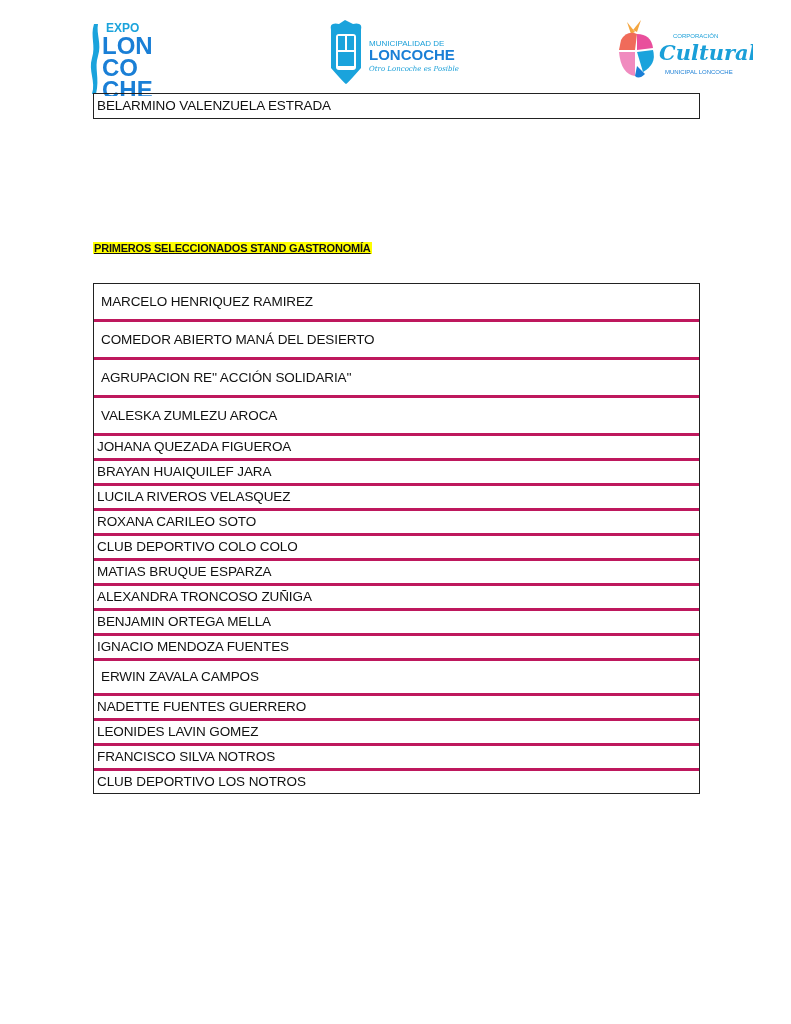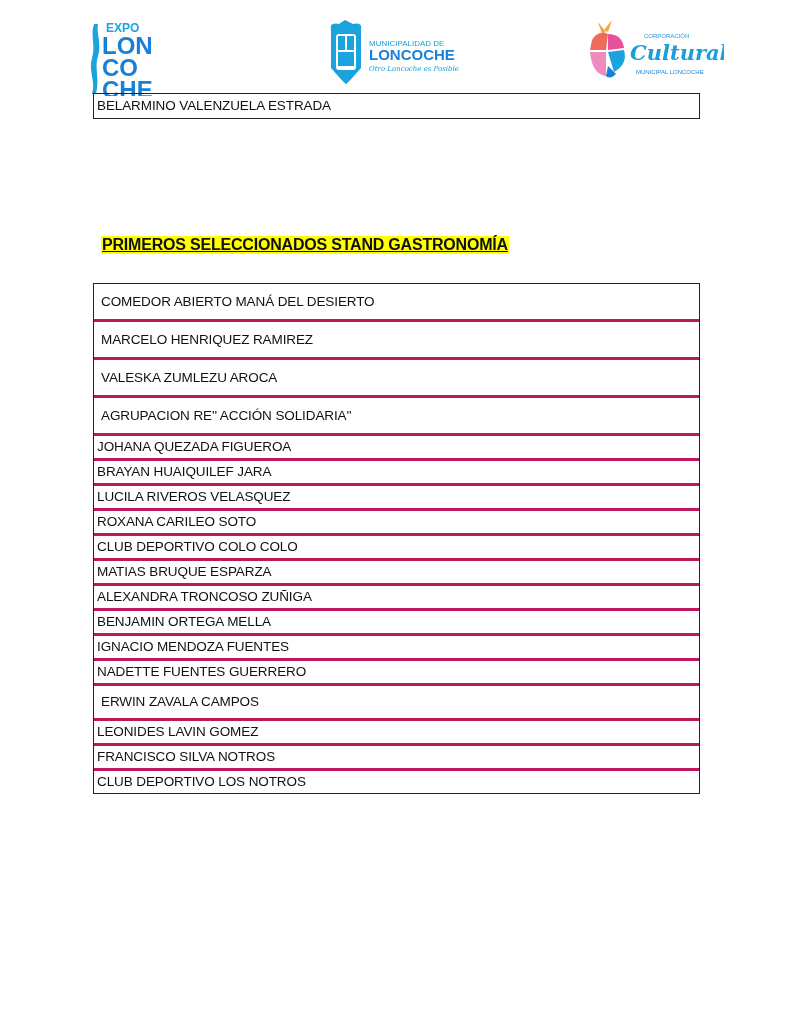--- a/index.html
+++ b/index.html
@@ -8,7 +8,7 @@
   .logo { position:absolute; }
   #logo-expo { left:84px; top:16px; width:80px; height:80px; }
   #logo-muni { left:325px; top:18px; width:150px; height:70px; }
-  #logo-cult { left:584px; top:16px; width:140px; height:70px;text-align:center; }
+  #logo-cult { left:613px; top:16px; width:140px; height:70px;text-align:center; }
   .tbl { position:absolute; left:93px; width:605px; border:1px solid #222; }
   .row { border-bottom:3px solid #be185d; font-size:13.5px; line-height:1; display:flex;
          align-items:center; padding-left:3px; white-space:nowrap; letter-spacing:-0.1px; }

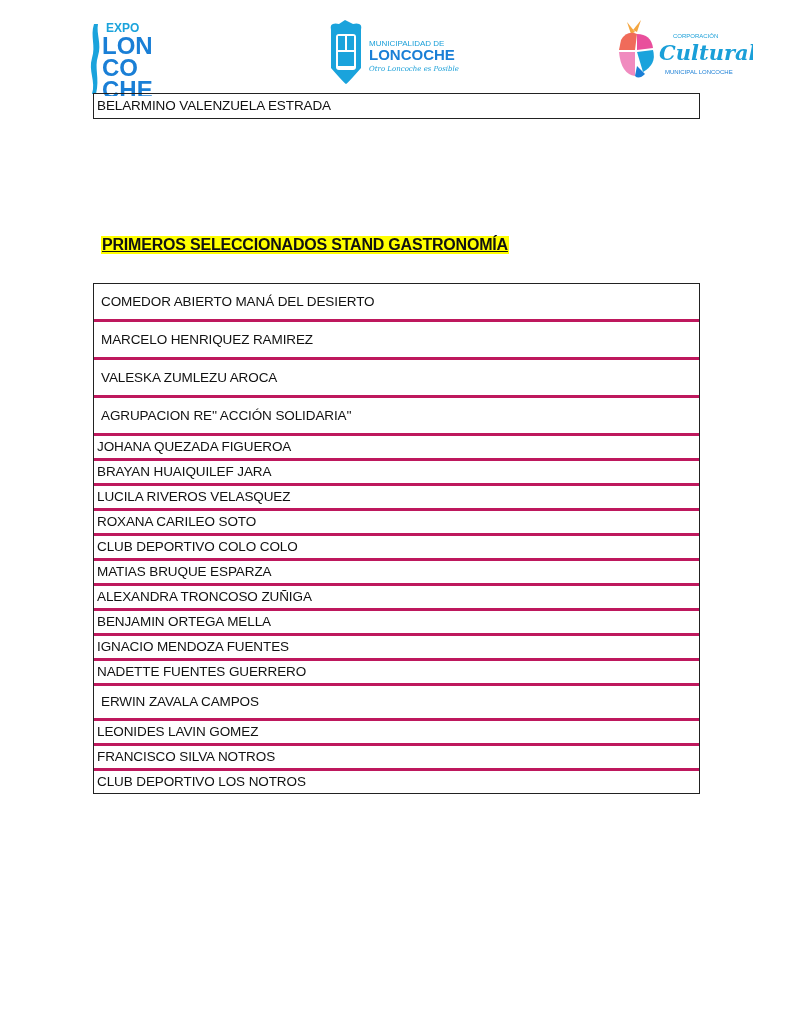--- a/index.html
+++ b/index.html
@@ -18,8 +18,8 @@
   .row.mid { height:32px; padding-left:7px; }
   #t1 { top:93px; }
   #t2 { top:283px; }
-  .heading { position:absolute; left:93px; top:236px; font-weight:bold; font-size:16px;
-             text-decoration:underline; background:#ffff00; padding:0 1px; letter-spacing:-0.2px;margin-left:8px;}
+  .heading { position:absolute; left:93px; top:242px; font-weight:bold; font-size:11px;
+             text-decoration:underline; background:#ffff00; padding:0 1px; letter-spacing:-0.2px;}
 </style>
 </head>
 <body>

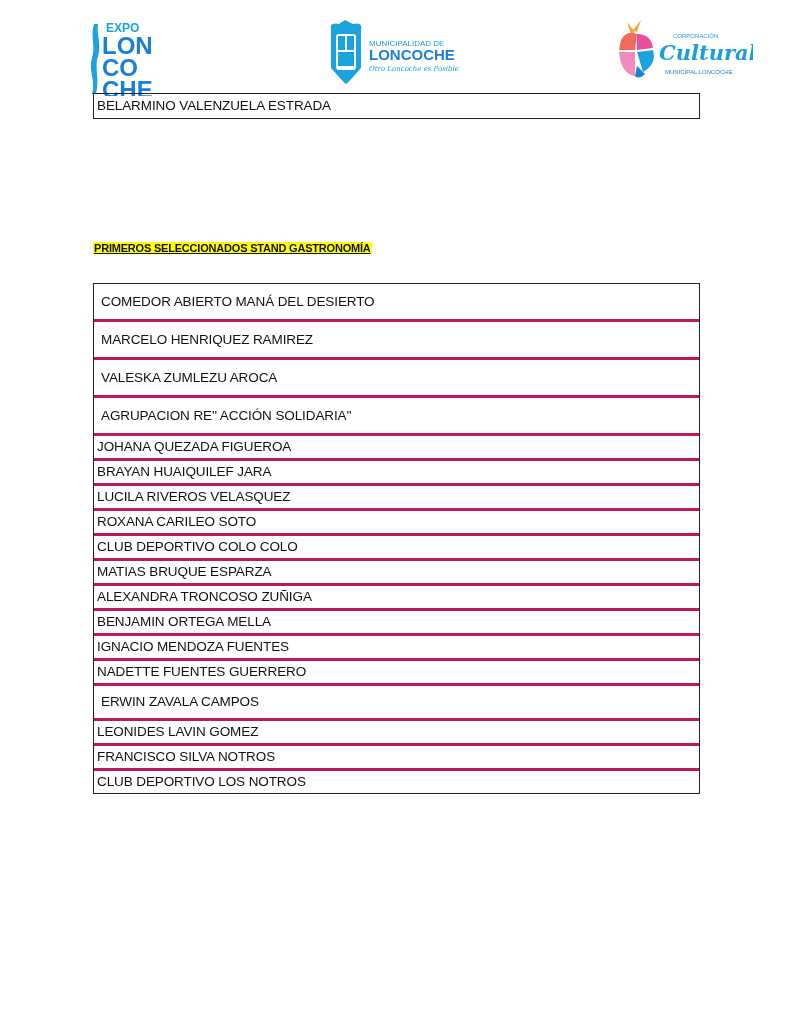--- a/index.html
+++ b/index.html
@@ -73,8 +73,8 @@
 <div class="heading">PRIMEROS SELECCIONADOS STAND GASTRONOMÍA</div>
 
 <div class="tbl" id="t2">
+  <div class="row tall">MARCELO HENRIQUEZ RAMIREZ</div>
   <div class="row tall">COMEDOR ABIERTO MANÁ DEL DESIERTO</div>
-  <div class="row tall">MARCELO HENRIQUEZ RAMIREZ</div>
   <div class="row tall">VALESKA ZUMLEZU AROCA</div>
   <div class="row tall">AGRUPACION RE'' ACCIÓN SOLIDARIA''</div>
   <div class="row short">JOHANA QUEZADA FIGUEROA</div>

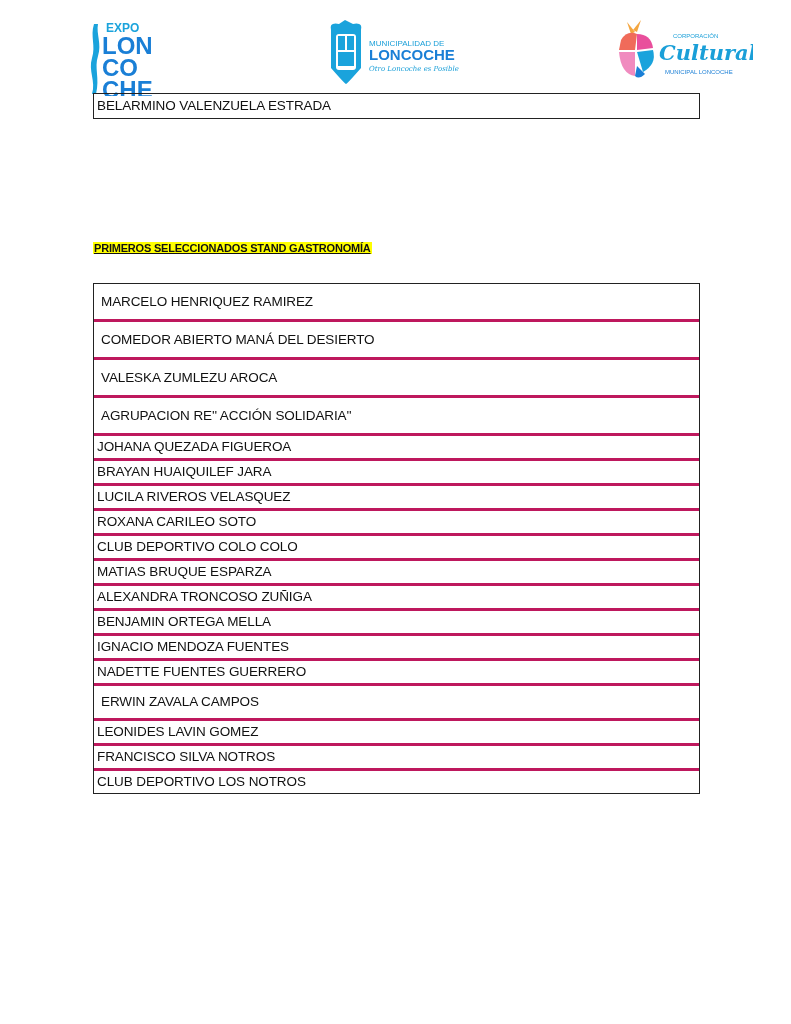--- a/index.html
+++ b/index.html
@@ -75,8 +75,8 @@
 <div class="tbl" id="t2">
   <div class="row tall">MARCELO HENRIQUEZ RAMIREZ</div>
   <div class="row tall">COMEDOR ABIERTO MANÁ DEL DESIERTO</div>
+  <div class="row tall">AGRUPACION RE'' ACCIÓN SOLIDARIA''</div>
   <div class="row tall">VALESKA ZUMLEZU AROCA</div>
-  <div class="row tall">AGRUPACION RE'' ACCIÓN SOLIDARIA''</div>
   <div class="row short">JOHANA QUEZADA FIGUEROA</div>
   <div class="row short">BRAYAN HUAIQUILEF JARA</div>
   <div class="row short">LUCILA RIVEROS VELASQUEZ</div>

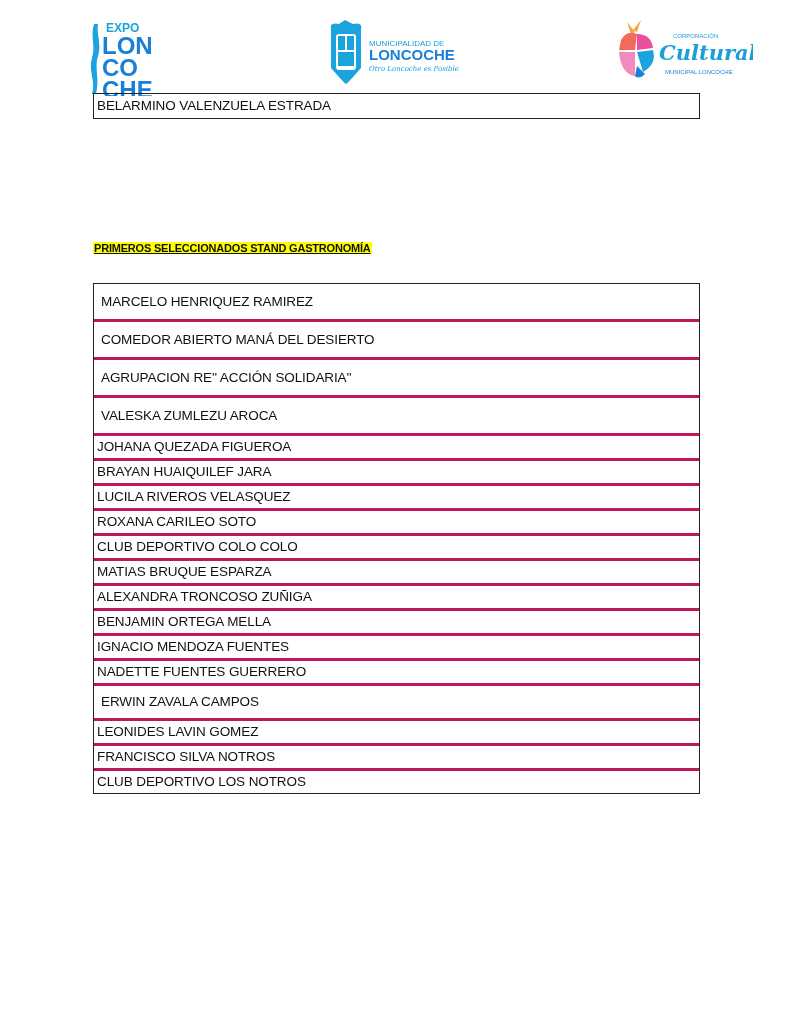--- a/index.html
+++ b/index.html
@@ -86,8 +86,8 @@
   <div class="row short">ALEXANDRA TRONCOSO ZUÑIGA</div>
   <div class="row short">BENJAMIN ORTEGA MELLA</div>
   <div class="row short">IGNACIO MENDOZA FUENTES</div>
+  <div class="row mid">ERWIN ZAVALA CAMPOS</div>
   <div class="row short">NADETTE FUENTES GUERRERO</div>
-  <div class="row mid">ERWIN ZAVALA CAMPOS</div>
   <div class="row short">LEONIDES LAVIN GOMEZ</div>
   <div class="row short">FRANCISCO SILVA NOTROS</div>
   <div class="row short">CLUB DEPORTIVO LOS NOTROS</div>

